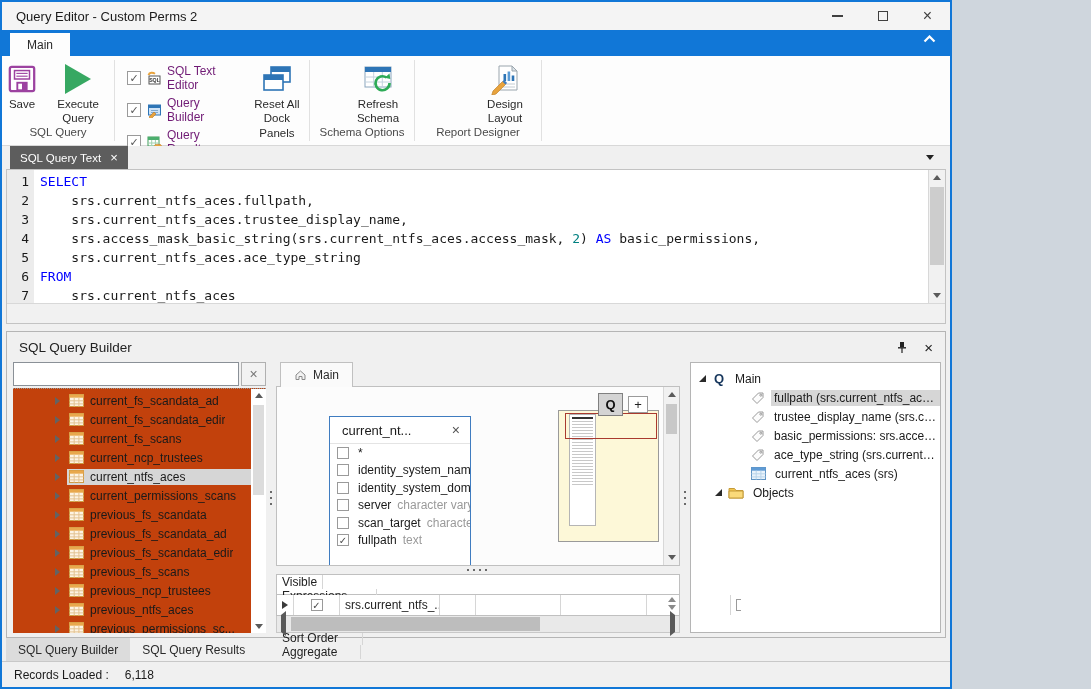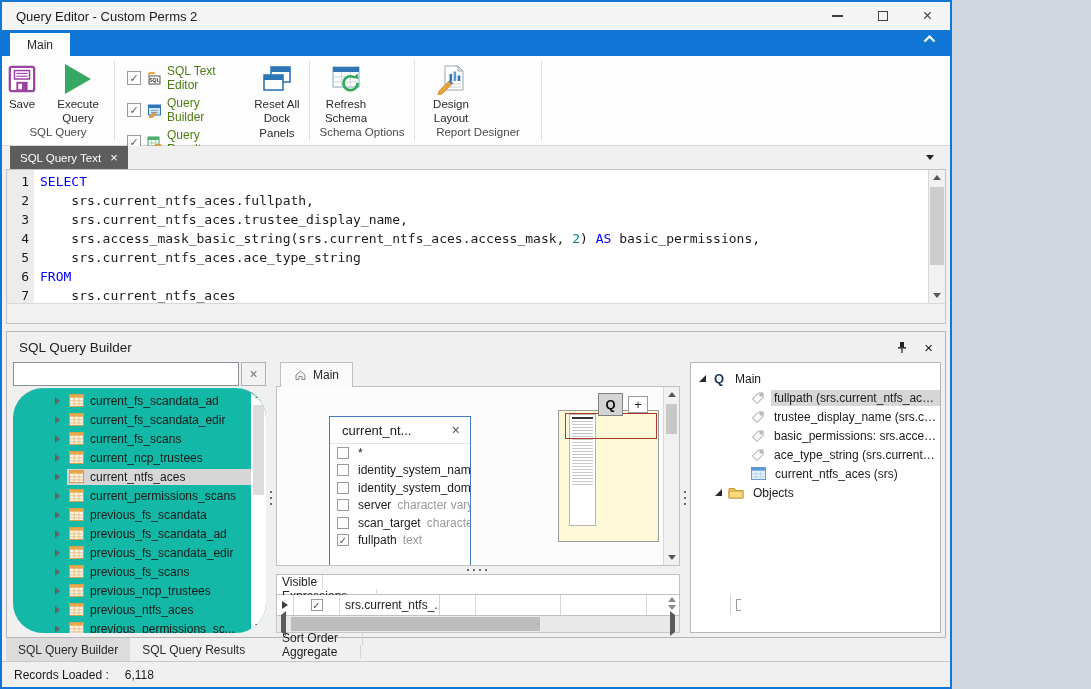--- a/index.html
+++ b/index.html
@@ -32,7 +32,7 @@
   .play-tri { width:0; height:0; border-left:26px solid #37a862; border-top:15px solid transparent; border-bottom:15px solid transparent; }
   .big-label { max-width:62px; }
   .check-col { display:flex; flex-direction:column; gap:4px; padding:3px 10px 0 12px; }
-  .check-row { display:flex; align-items:center; gap:5px; font-size:12px; color:#4d7c0f; }
+  .check-row { display:flex; align-items:center; gap:5px; font-size:12px; color:#701a75; }
   .cb { width:14px; height:14px; border:1px solid #9a9a9a; background:#fff; display:inline-flex; align-items:center; justify-content:center; font-size:11px; color:#555; flex:none; }
   .cb.checked::after { content:"✓"; }
   .cb12 { width:12px; height:12px; border:1px solid #9a9a9a; background:#fff; display:inline-flex; align-items:center; justify-content:center; font-size:10px; color:#4a4a4a; flex:none; }

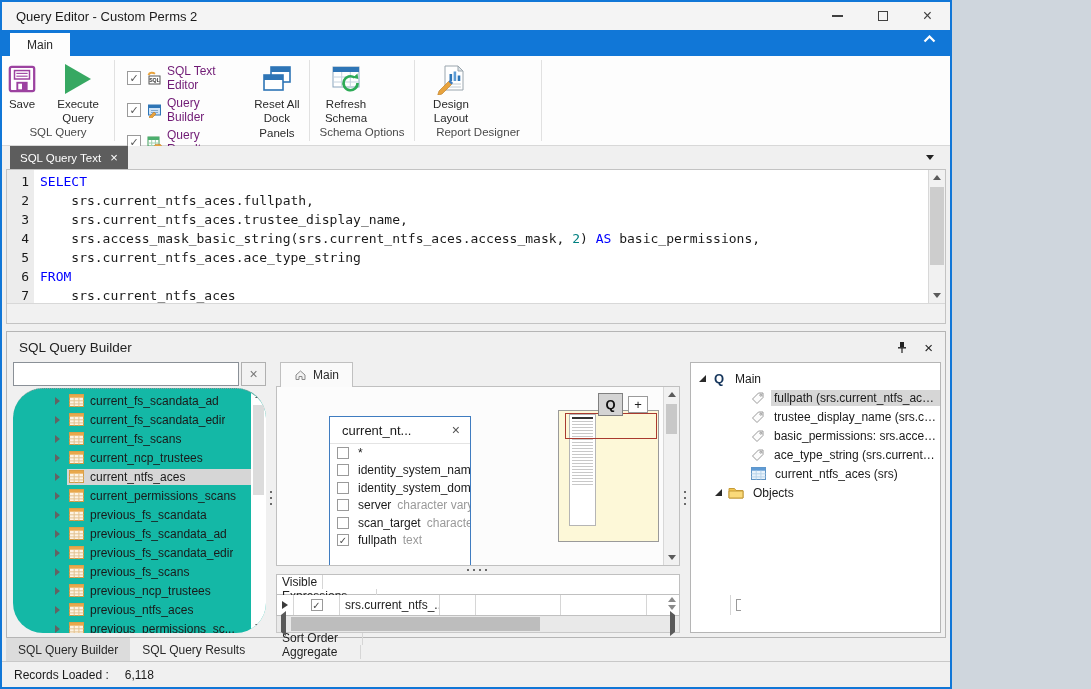--- a/index.html
+++ b/index.html
@@ -24,7 +24,7 @@
   .ribbon-collapse { position:absolute; right:14px; top:5px; }
   .ribbon-body { height:90px; background:#fdfdfd; border-bottom:1px solid #d8d8d8; display:flex; flex:none; }
   .rgroup { display:flex; flex-direction:column; }
-  .rgroup-content { flex:1; display:flex; align-items:flex-start; justify-content:flex-start; padding-top:5px; }
+  .rgroup-content { flex:1; display:flex; align-items:flex-start; justify-content:flex-end; padding-top:5px; }
   .rgroup-label { font-size:11.5px; color:#4a4a4a; text-align:center; height:19px; }
   .rsep { width:1px; background:#e1e1e1; margin:4px 0; }
   .big-btn { display:flex; flex-direction:column; align-items:center; text-align:center; font-size:11.5px; color:#2a2a2a; line-height:1.25; padding:0 5px; cursor:default; }

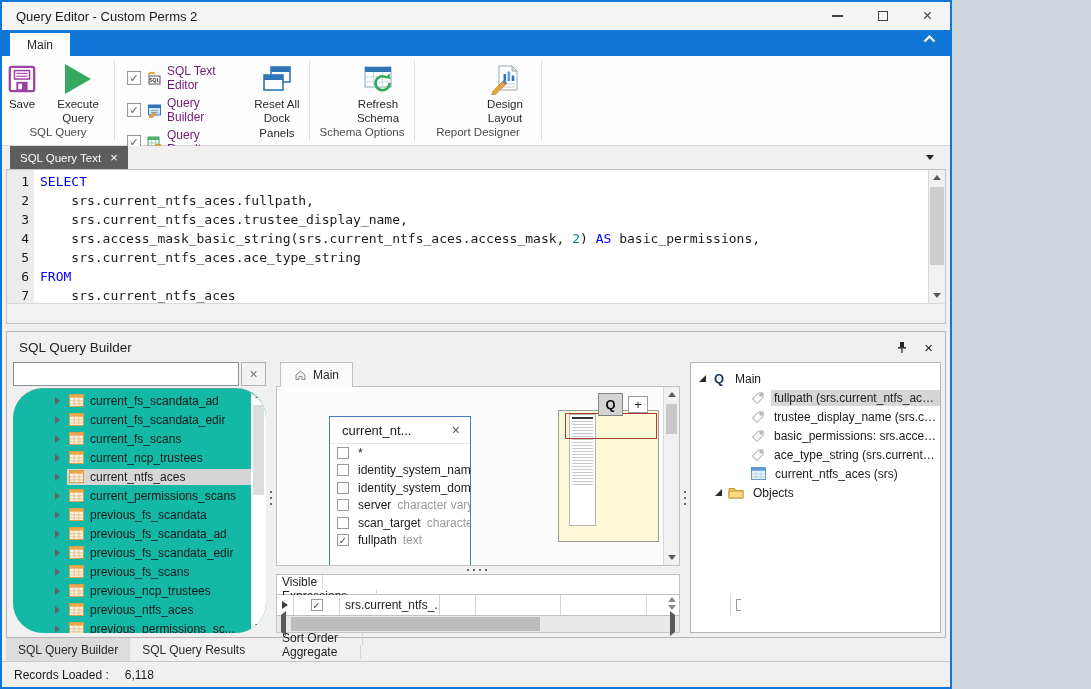--- a/index.html
+++ b/index.html
@@ -69,7 +69,7 @@
   .search-row { height:24px; display:flex; margin-bottom:2px; flex:none; }
   .search-row input { flex:1; border:1px solid #8a9097; font-size:12px; padding:2px 5px; outline:none; font-family:"Liberation Sans", sans-serif; }
   .clear-btn { width:25px; margin-left:2px; border:1px solid #b0b0b0; background:#f2f2f2; display:flex; align-items:center; justify-content:center; color:#777; font-size:14px; }
-  .tree-box { flex:1; position:relative; background:#14b8a6; border-top:1px dotted #9a9a9a; overflow:hidden;border-radius:30px; }
+  .tree-box { flex:1; position:relative; background:#c2410c; border-top:1px dotted #9a9a9a; overflow:hidden; }
   .tree-items { position:absolute; inset:2px 15px 0 0; }
   .titem { height:19px; display:flex; align-items:center; padding-left:42px; font-size:12px; color:#1a1a1a; }
   .titem .tri-right { width:0; height:0; border-left:5px solid #636363; border-top:4px solid transparent; border-bottom:4px solid transparent; margin-right:7px; flex:none; }

